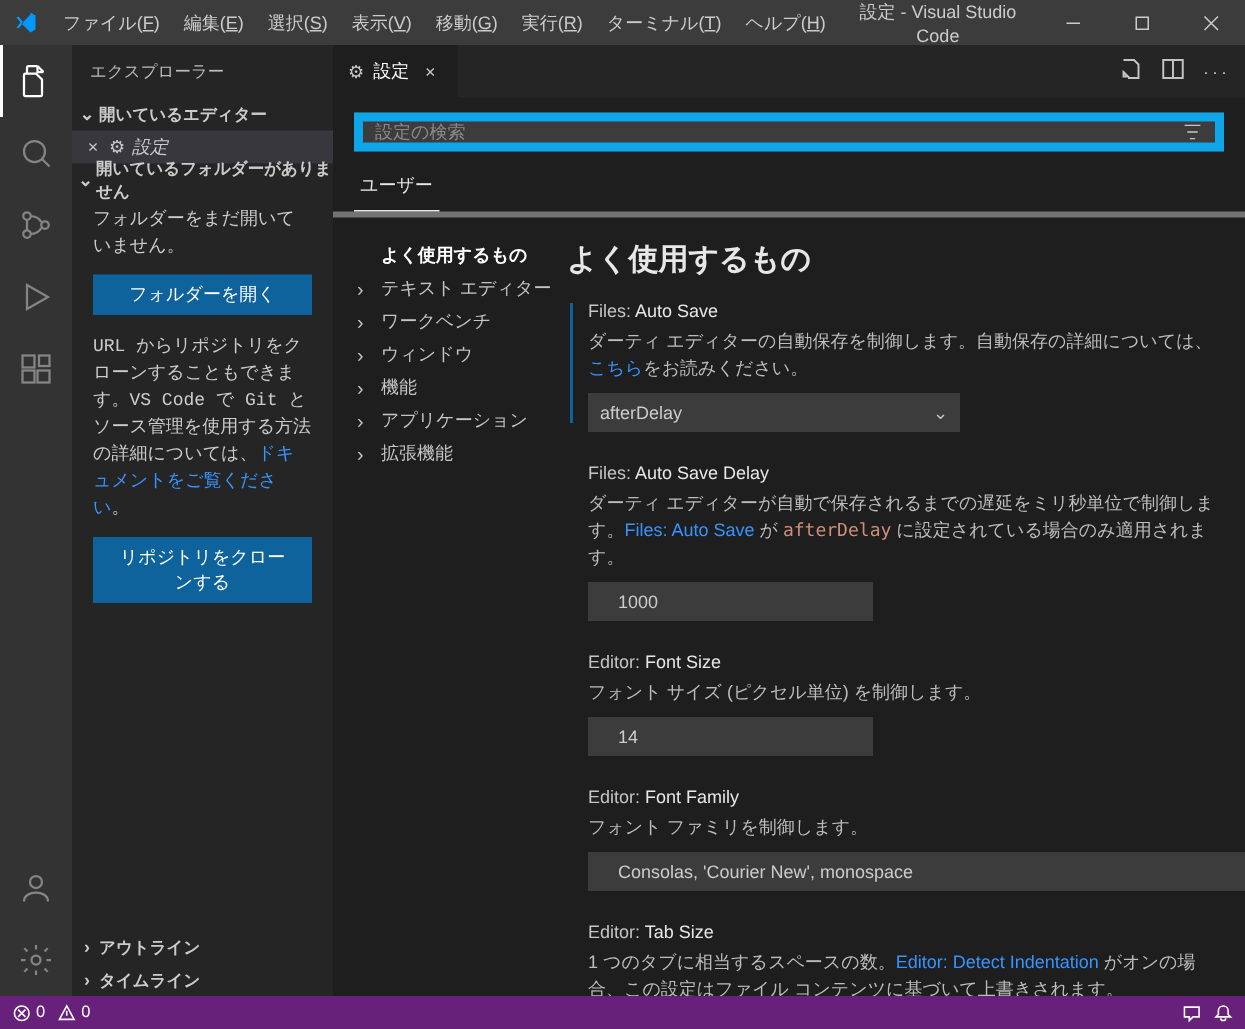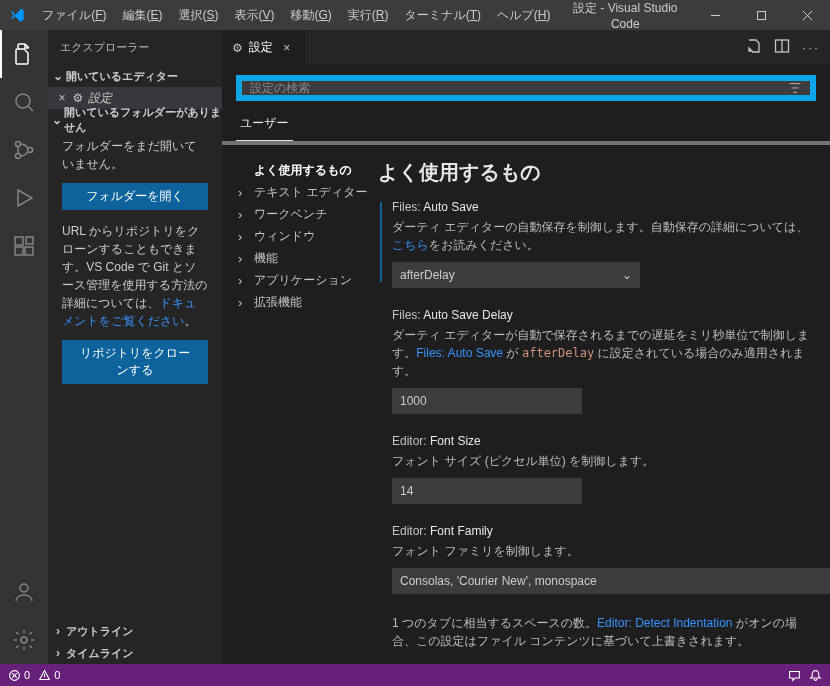--- a/index.html
+++ b/index.html
@@ -60,7 +60,7 @@
   .open-editor-item .icon { width:16px; text-align:center; color:#c5c5c5; }
   .open-editor-item .label { padding-left:2px; font-style:italic; }
   .sidebar-body { padding:6px 14px; font-size:12px; color:#cccccc; }
-  .sidebar-body p { margin-bottom:10px; line-height:1.5; }
+  .sidebar-body p { margin-bottom:10px; line-height:1.5;font-family:Liberation Mono, monospace; }
   .btn-primary {
     display:block; width:100%; background:#0e639c; color:#ffffff; border:none;
     padding:5px 16px; font-size:12px; margin:4px 0 12px 0; cursor:pointer;

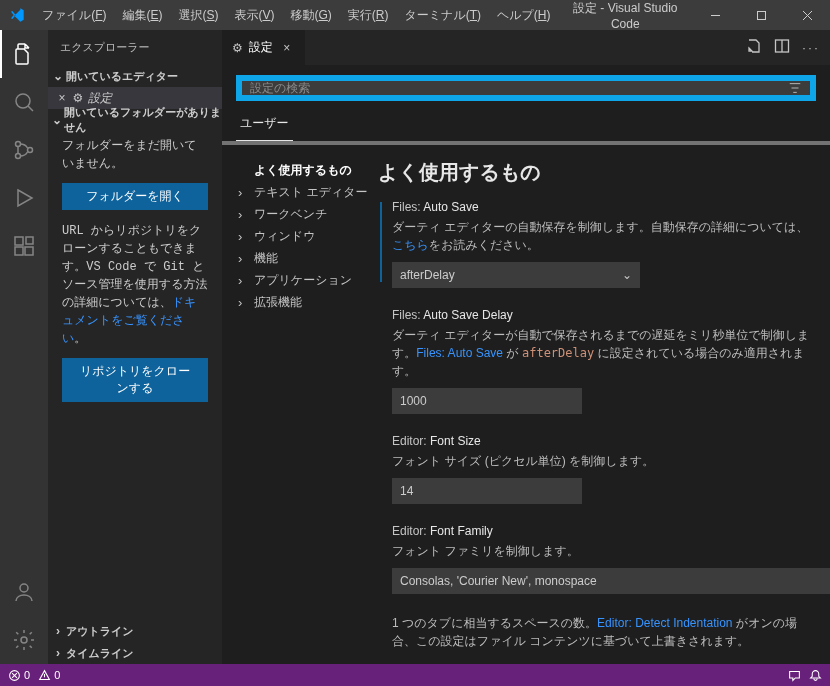--- a/index.html
+++ b/index.html
@@ -121,7 +121,7 @@
   }
   .select-box .chev { color:#c5c5c5; }
   .input-box {
-    background:#3c3c3c; border:none; height:26px; padding:0 8px; color:#cccccc; font-size:12px;
+    background:#3c3c3c; border:none; height:26px; padding:0 20px; color:#cccccc; font-size:12px;
   }
   .input-box.narrow { width:190px; }
   .input-box.wide { width:468px; }

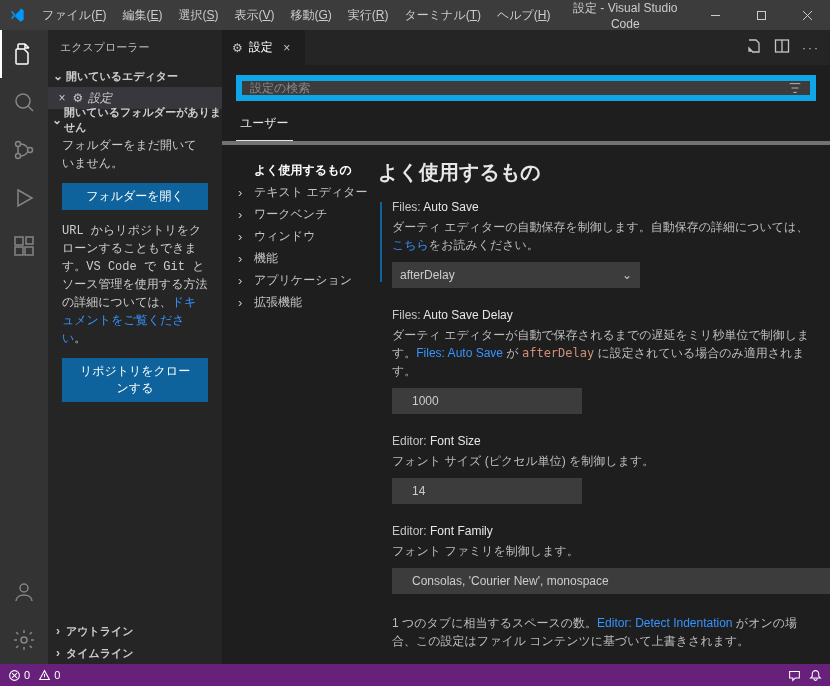--- a/index.html
+++ b/index.html
@@ -357,6 +357,7 @@
           </div>
 
           <div class="setting">
+            <div class="setting-title"><span class="cat">Editor:</span> <span class="name">Tab Size</span></div>
             <div class="setting-desc"><span>1 つのタブに相当するスペースの数。</span><span class="link">Editor: Detect Indentation</span><span> がオンの場合、この設定はファイル コンテンツに基づいて上書きされます。</span></div>
 
           </div>

